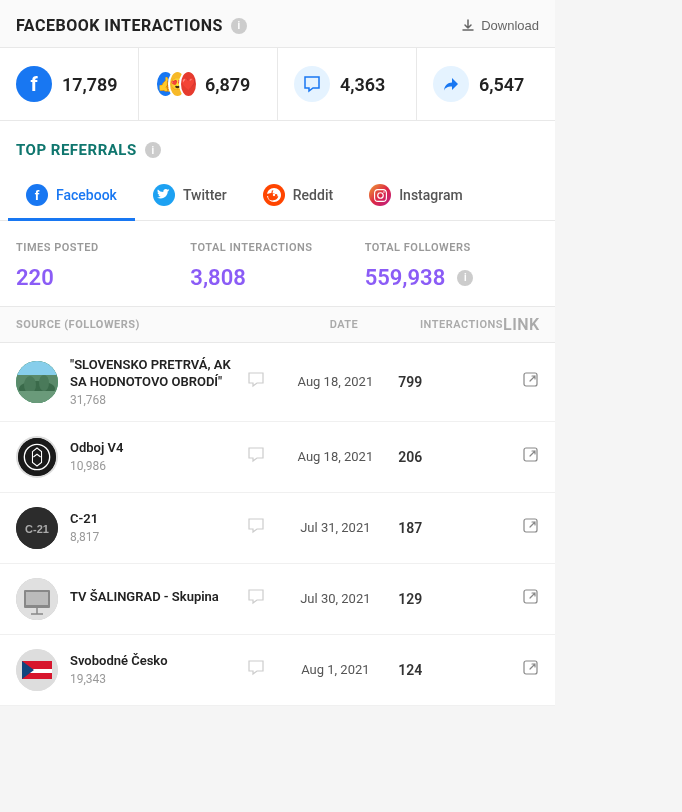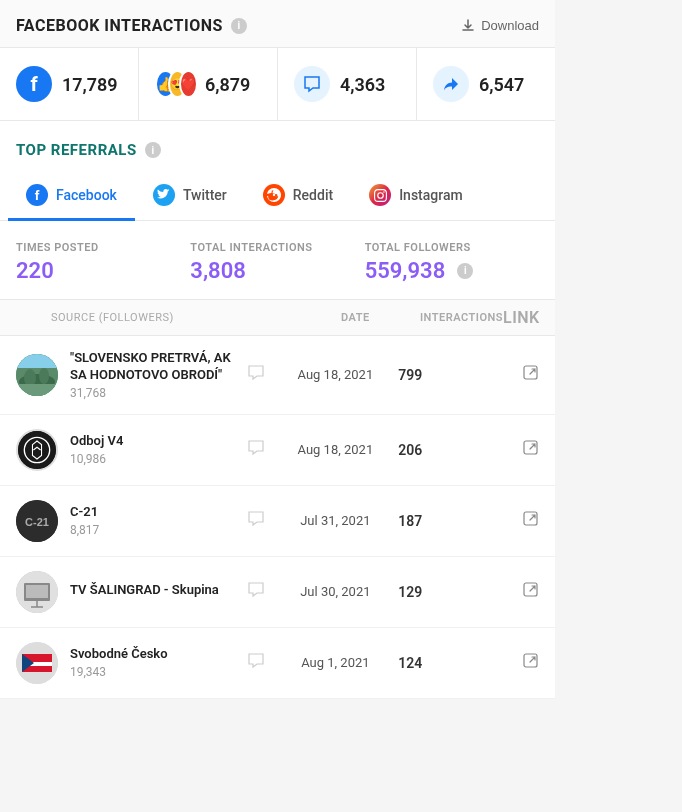--- a/index.html
+++ b/index.html
@@ -216,7 +216,7 @@
       color: #999;
       letter-spacing: 0.5px;
       text-transform: uppercase;
-      margin-bottom: 4px;
+      margin-bottom: 11px;
     }
     .metric-value {
       font-size: 22px;

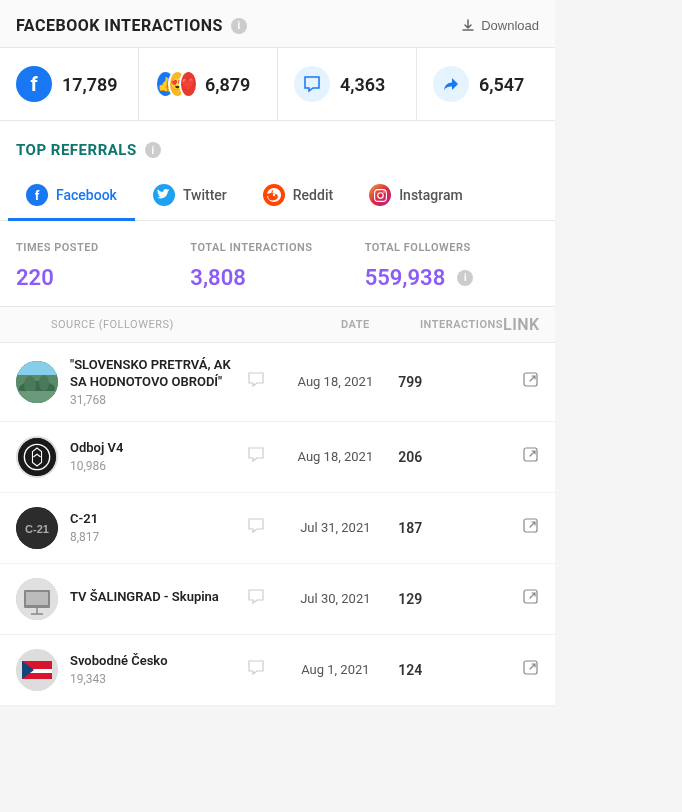--- a/index.html
+++ b/index.html
@@ -238,7 +238,7 @@
       border-bottom: 1px solid #e8e8e8;
       background: #fafafa;
     }
-    .col-source { flex: 2.2; font-size: 11px; font-weight: 400; color: #aaa; letter-spacing: 0.5px; text-transform: uppercase; margin-left: 35px; }
+    .col-source { flex: 2.2; font-size: 11px; font-weight: 700; color: #aaa; letter-spacing: 0.5px; text-transform: uppercase; }
     .col-date { flex: 1.2; font-size: 11px; font-weight: 600; color: #aaa; letter-spacing: 0.5px; text-transform: uppercase; text-align: center; }
     .col-interactions { flex: 1; font-size: 11px; font-weight: 600; color: #aaa; letter-spacing: 0.5px; text-transform: uppercase; text-align: right; }
     .col-link { width: 36px; font-size: 16px; font-weight: 600; color: #aaa; letter-spacing: 0.5px; text-transform: uppercase; text-align: left; }

